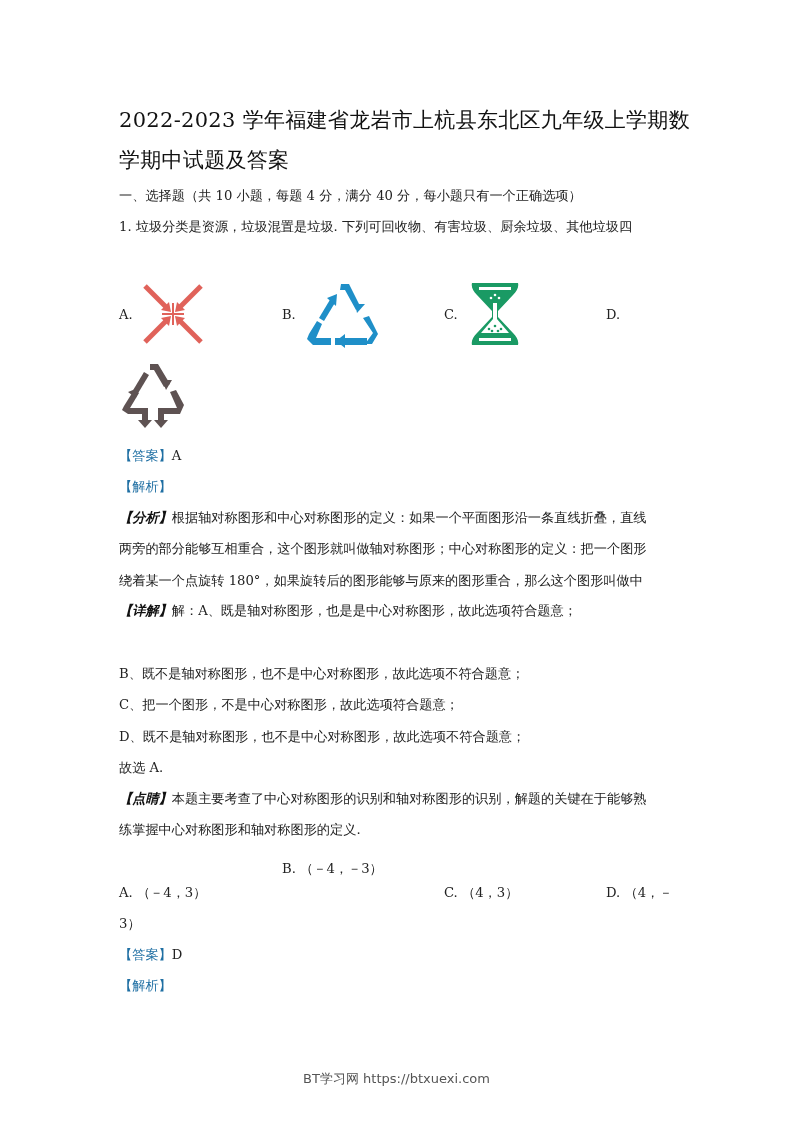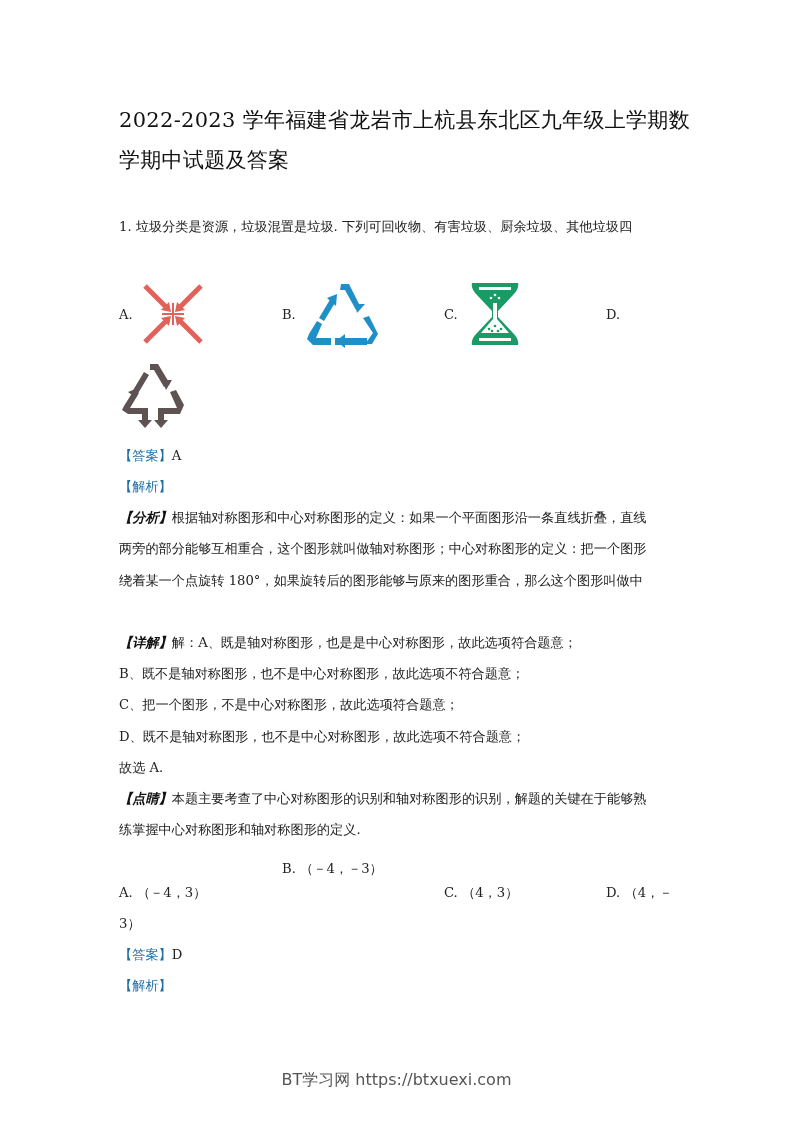--- a/index.html
+++ b/index.html
@@ -24,6 +24,7 @@
   <div class="title" style="top:106px">2022-2023 学年福建省龙岩市上杭县东北区九年级上学期数</div>
   <div class="title" style="top:146px">学期中试题及答案</div>
 
+  <div class="line" style="top:187px">一、选择题（共 10 小题，每题 4 分，满分 40 分，每小题只有一个正确选项）</div>
 
   <div class="line" style="top:218px">1. 垃圾分类是资源，垃圾混置是垃圾. 下列可回收物、有害垃圾、厨余垃圾、其他垃圾四</div>
 

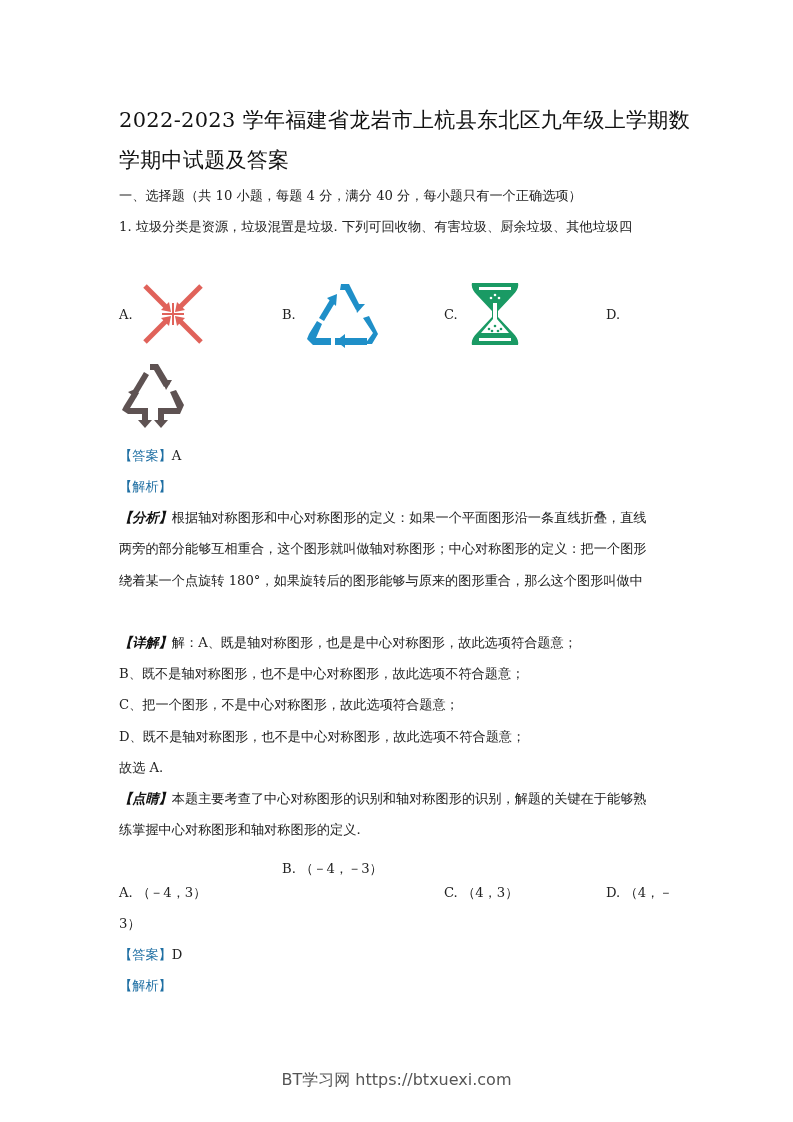--- a/index.html
+++ b/index.html
@@ -116,7 +116,7 @@
   <div class="line" style="top:540px">两旁的部分能够互相重合，这个图形就叫做轴对称图形；中心对称图形的定义：把一个图形</div>
   <div class="line" style="top:572px">绕着某一个点旋转 180°，如果旋转后的图形能够与原来的图形重合，那么这个图形叫做中</div>
 
-  <div class="line" style="top:634px">
+  <div class="line" style="top:602px">
     <span class="tag-bold">【详解】</span><span>解：A、既是轴对称图形，也是是中心对称图形，故此选项符合题意；</span>
   </div>
   <div class="line" style="top:665px">B、既不是轴对称图形，也不是中心对称图形，故此选项不符合题意；</div>

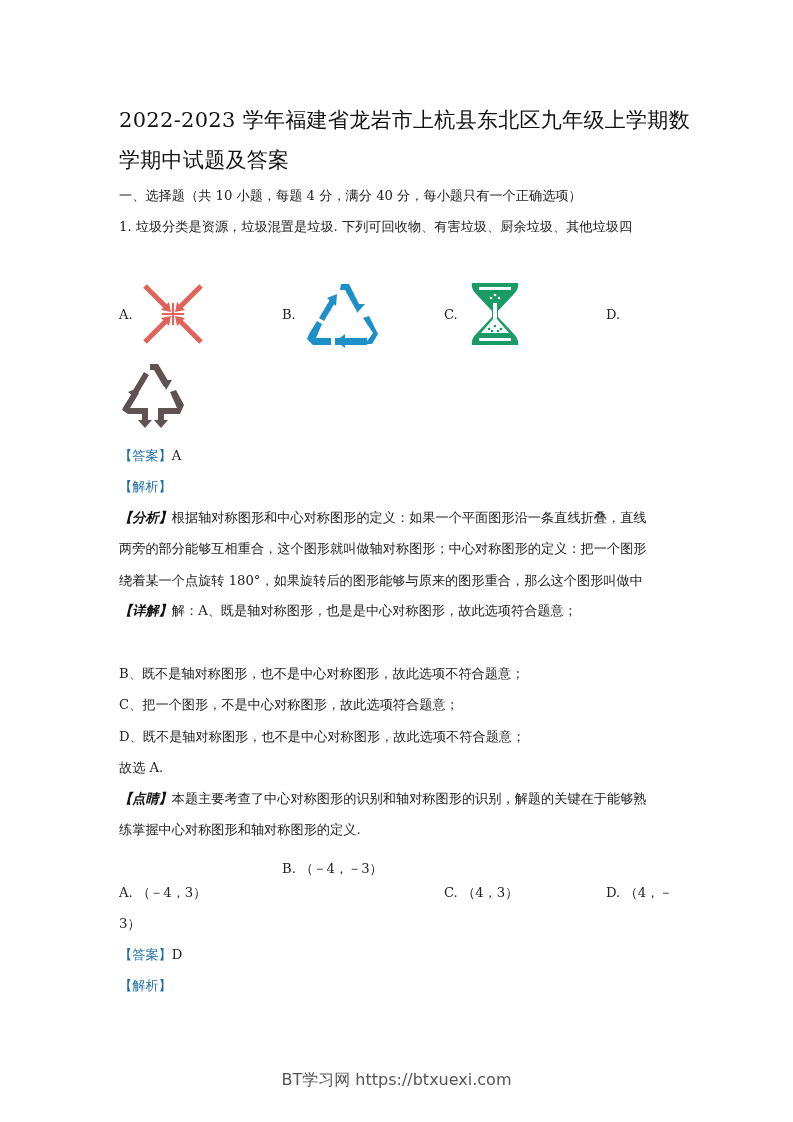--- a/index.html
+++ b/index.html
@@ -13,7 +13,7 @@
   .opt-label { position: absolute; font-size: 13px; color: #222; }
   .figure { position: absolute; }
   .footer { position: absolute; left: 0; width: 793px; top: 1070px; text-align: center;
-            font-family: "DejaVu Sans", "Liberation Sans", sans-serif; font-size: 16px; color: #555; }
+            font-family: "DejaVu Sans", "Liberation Sans", sans-serif; font-size: 13px; color: #555; }
   sup { font-size: 8px; }
 </style>
 </head>

